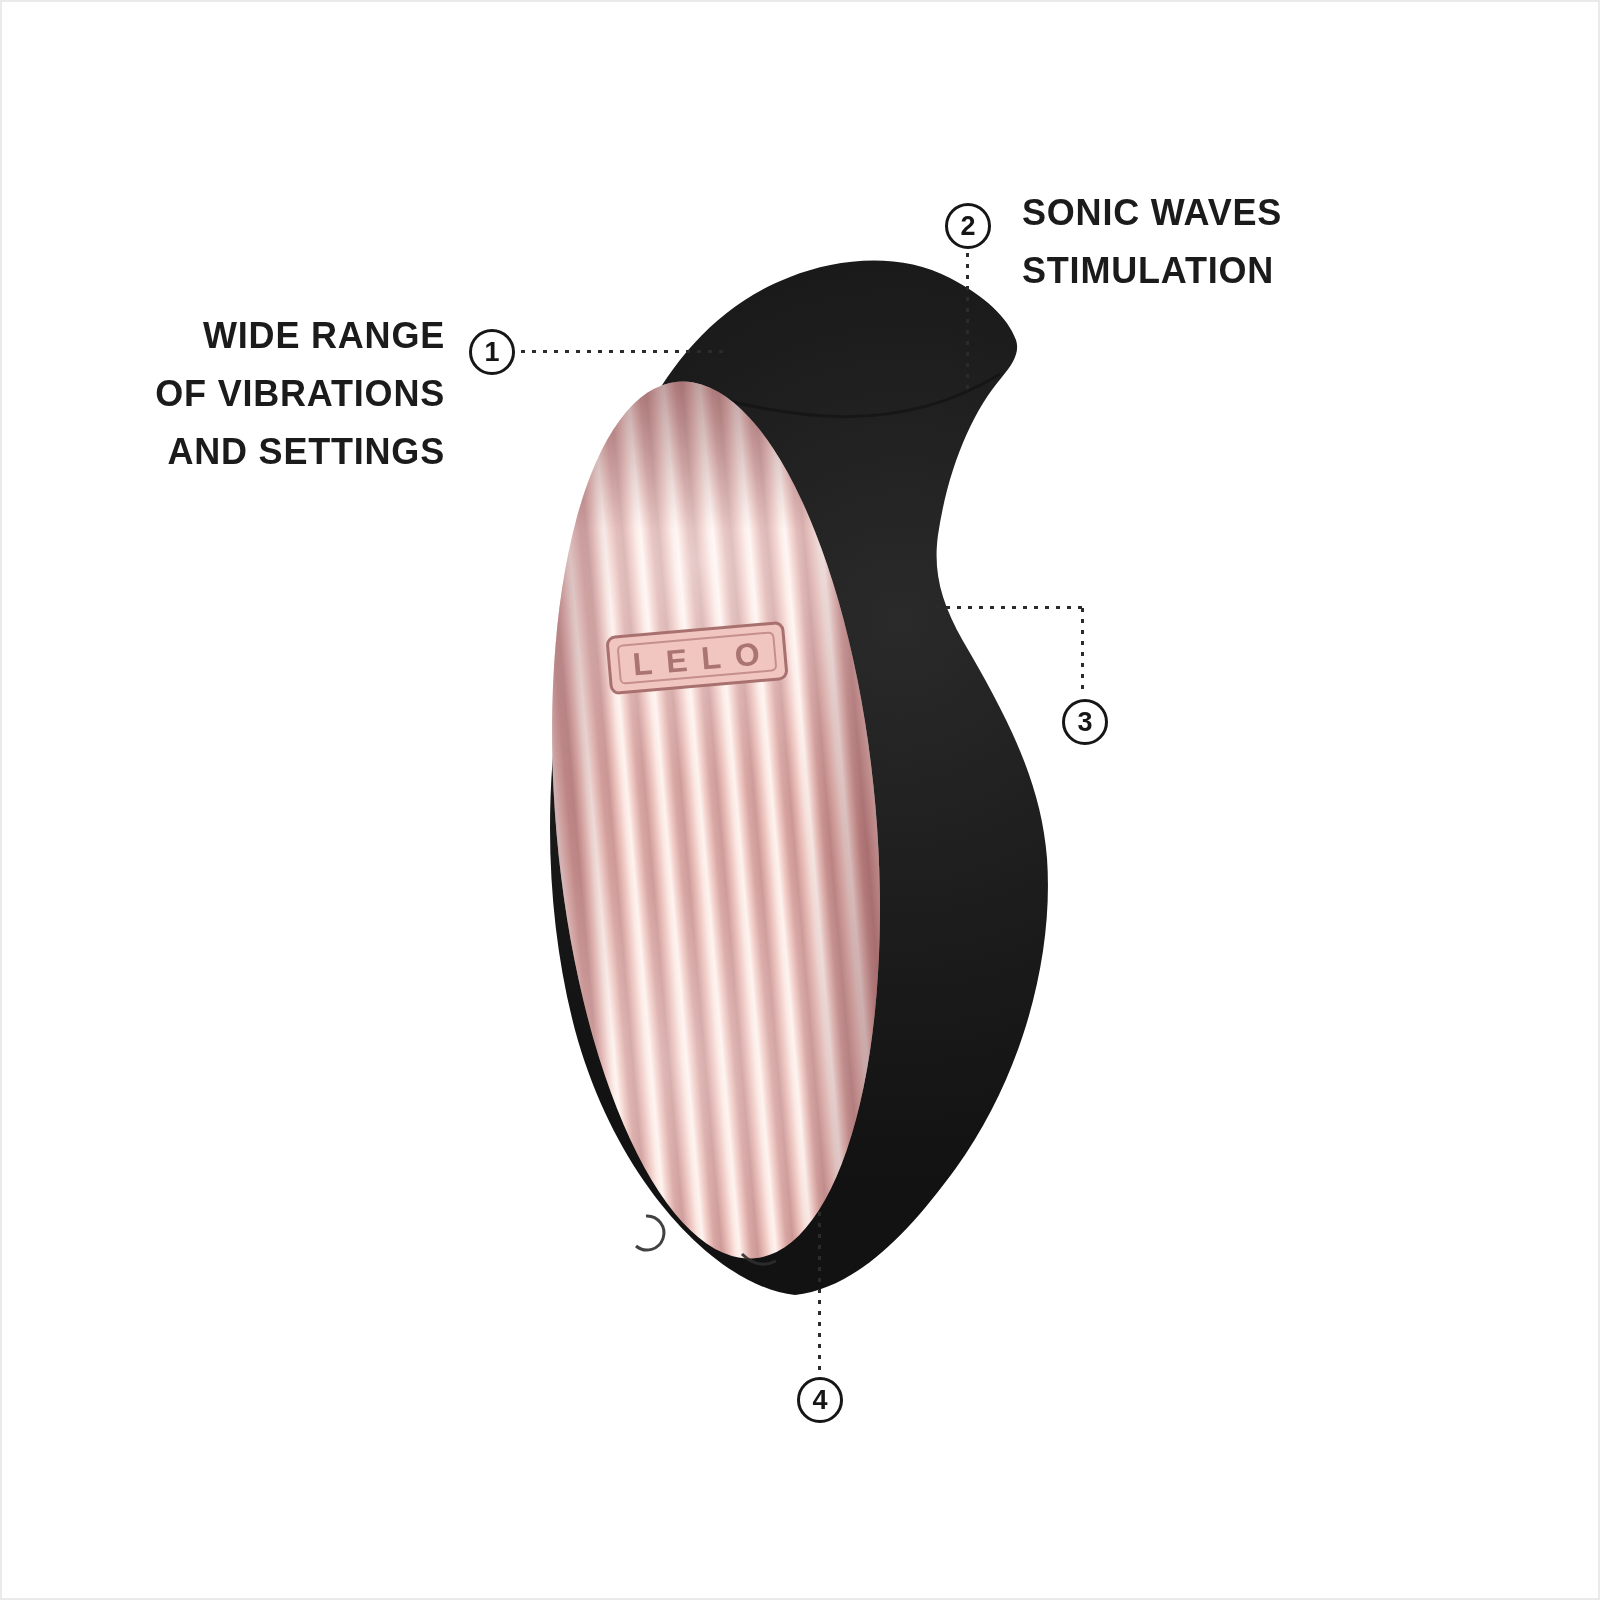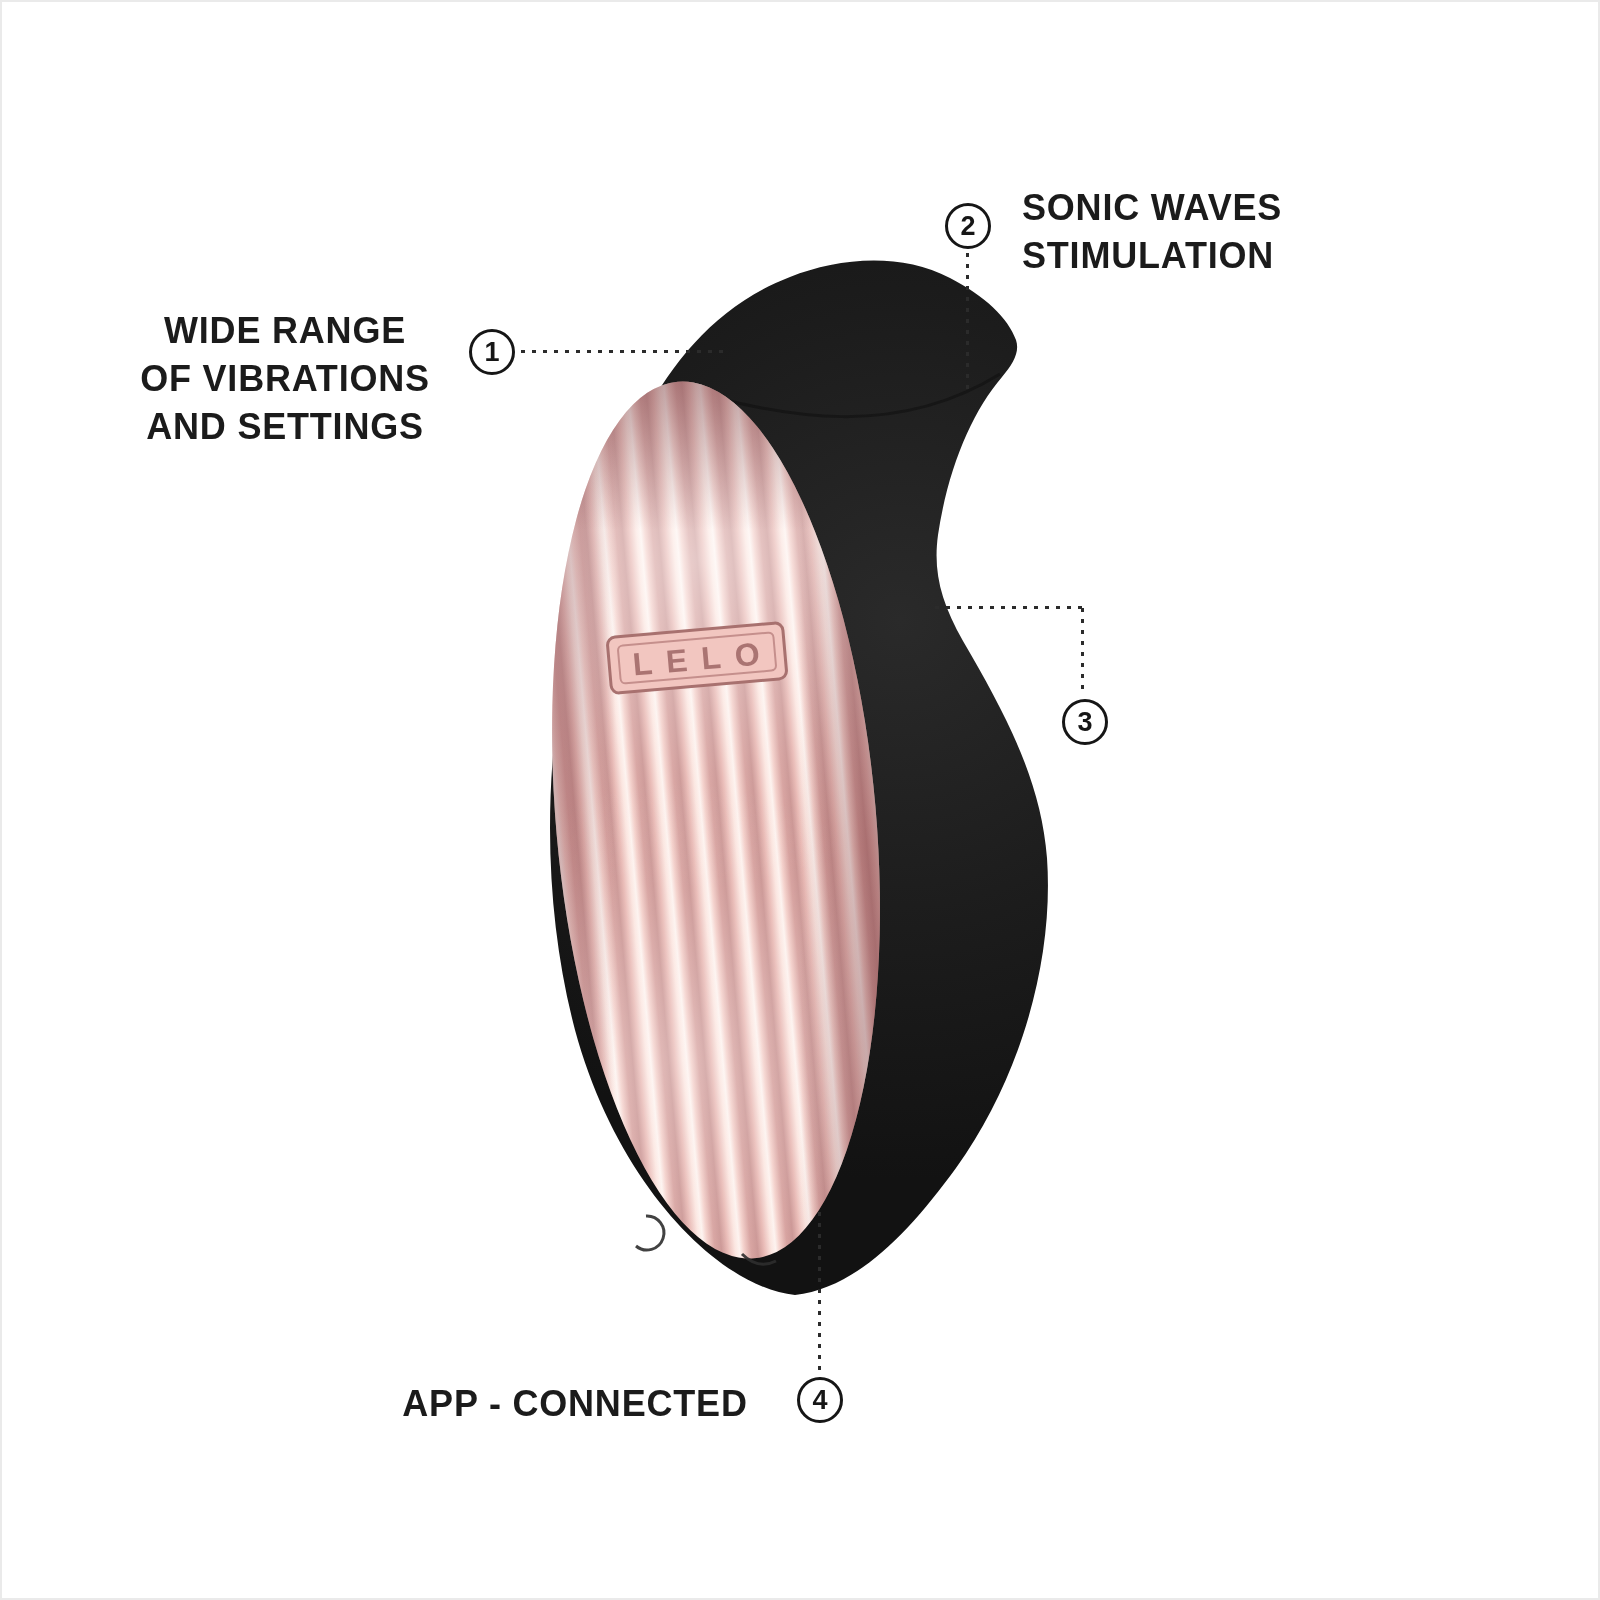--- a/index.html
+++ b/index.html
@@ -20,7 +20,7 @@
     position:absolute;
     font-weight:bold;
     font-size:36px;
-    line-height:48px;
+    line-height:58px;
     letter-spacing:0.8px;
     color:#1b1b1b;
     white-space:pre-line;

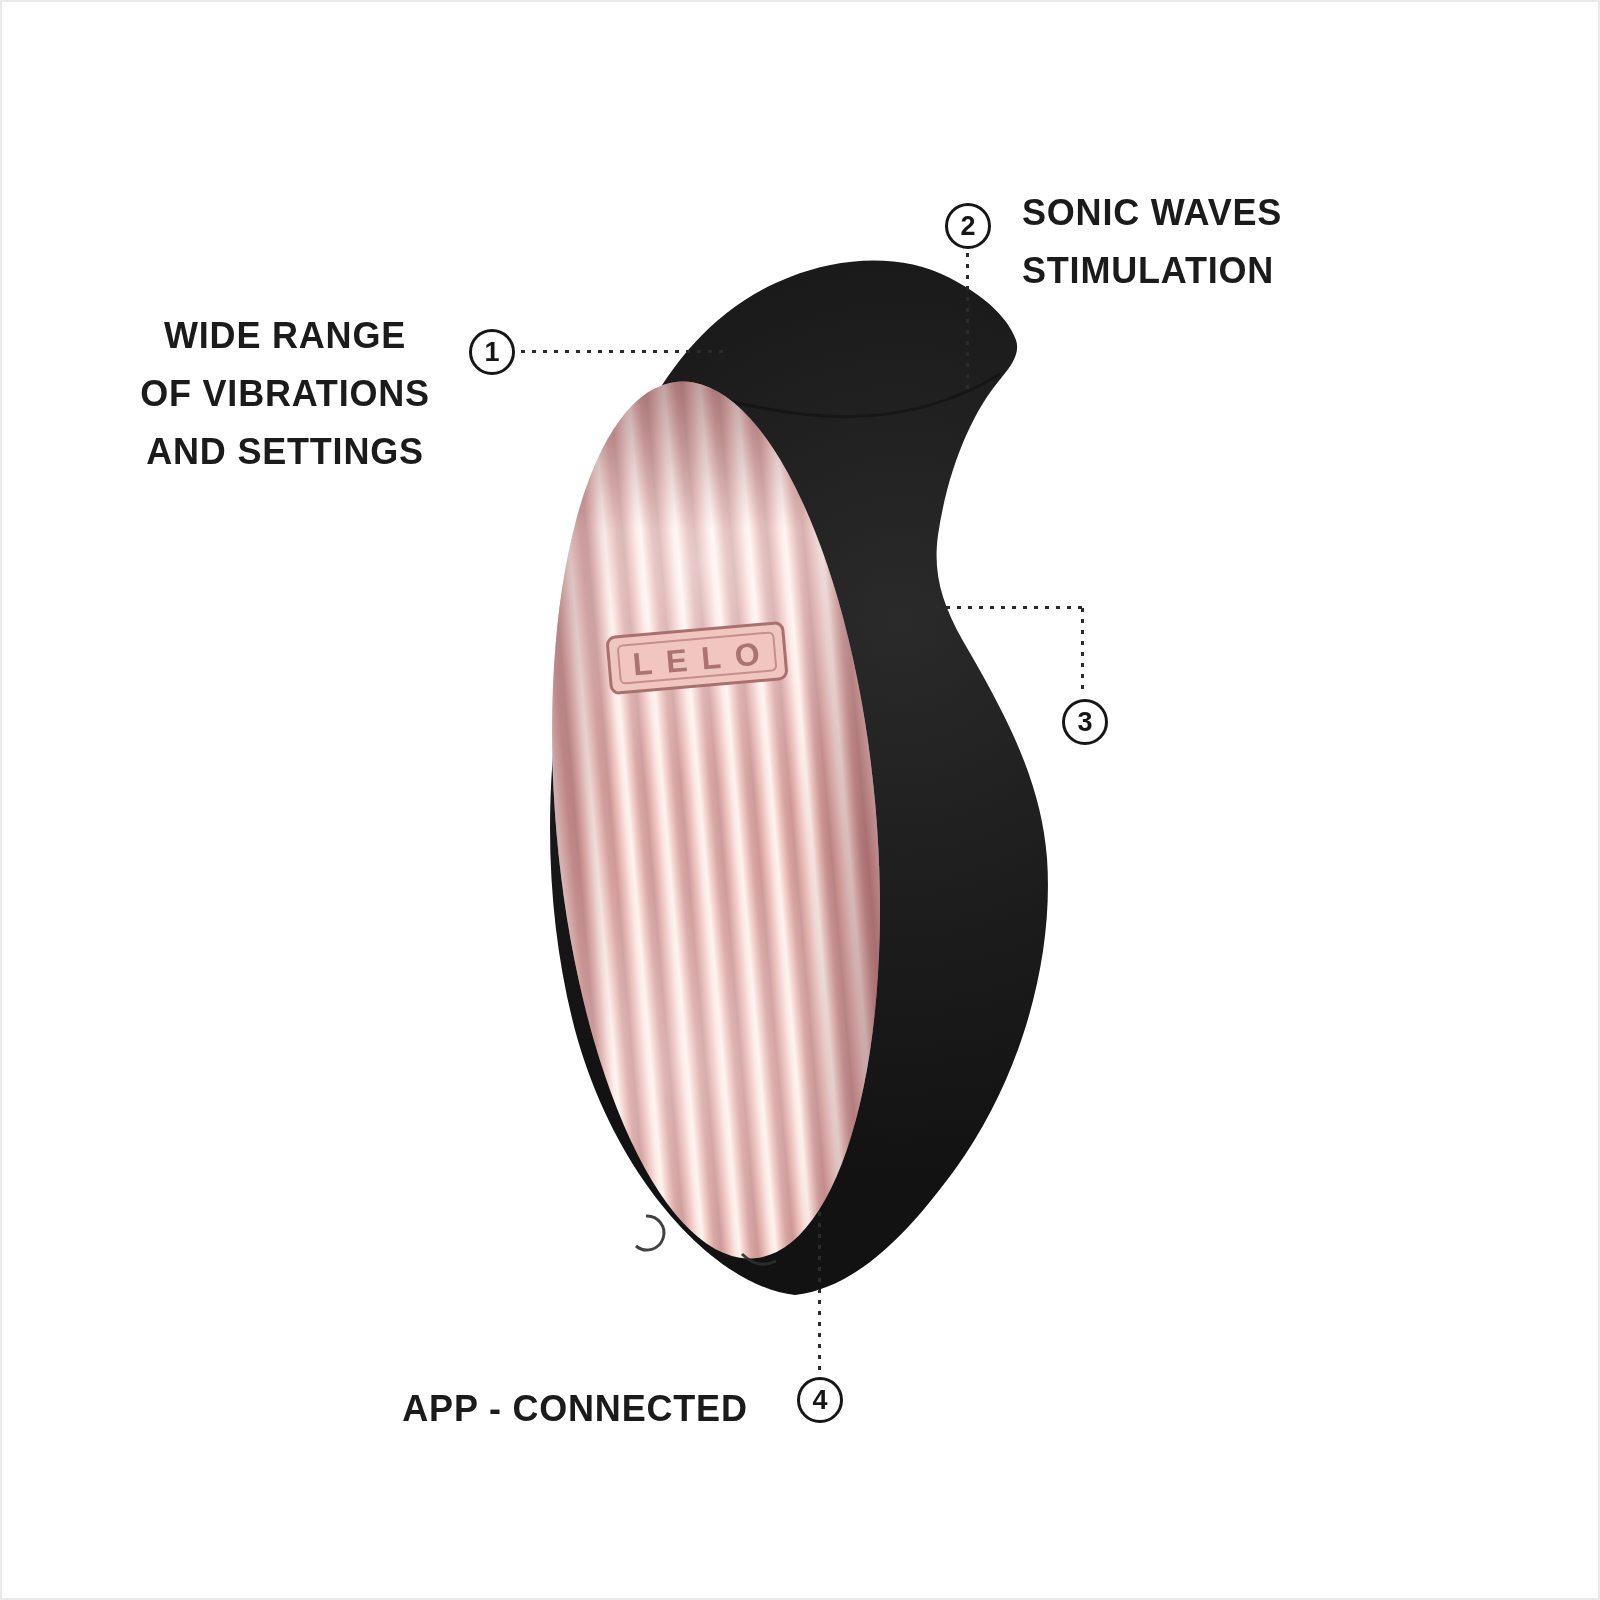--- a/index.html
+++ b/index.html
@@ -25,7 +25,7 @@
     color:#1b1b1b;
     white-space:pre-line;
   }
-  .right-align { text-align:center; }
+  .right-align { text-align:right; }
   .num {
     position:absolute;
     width:46px; height:46px;

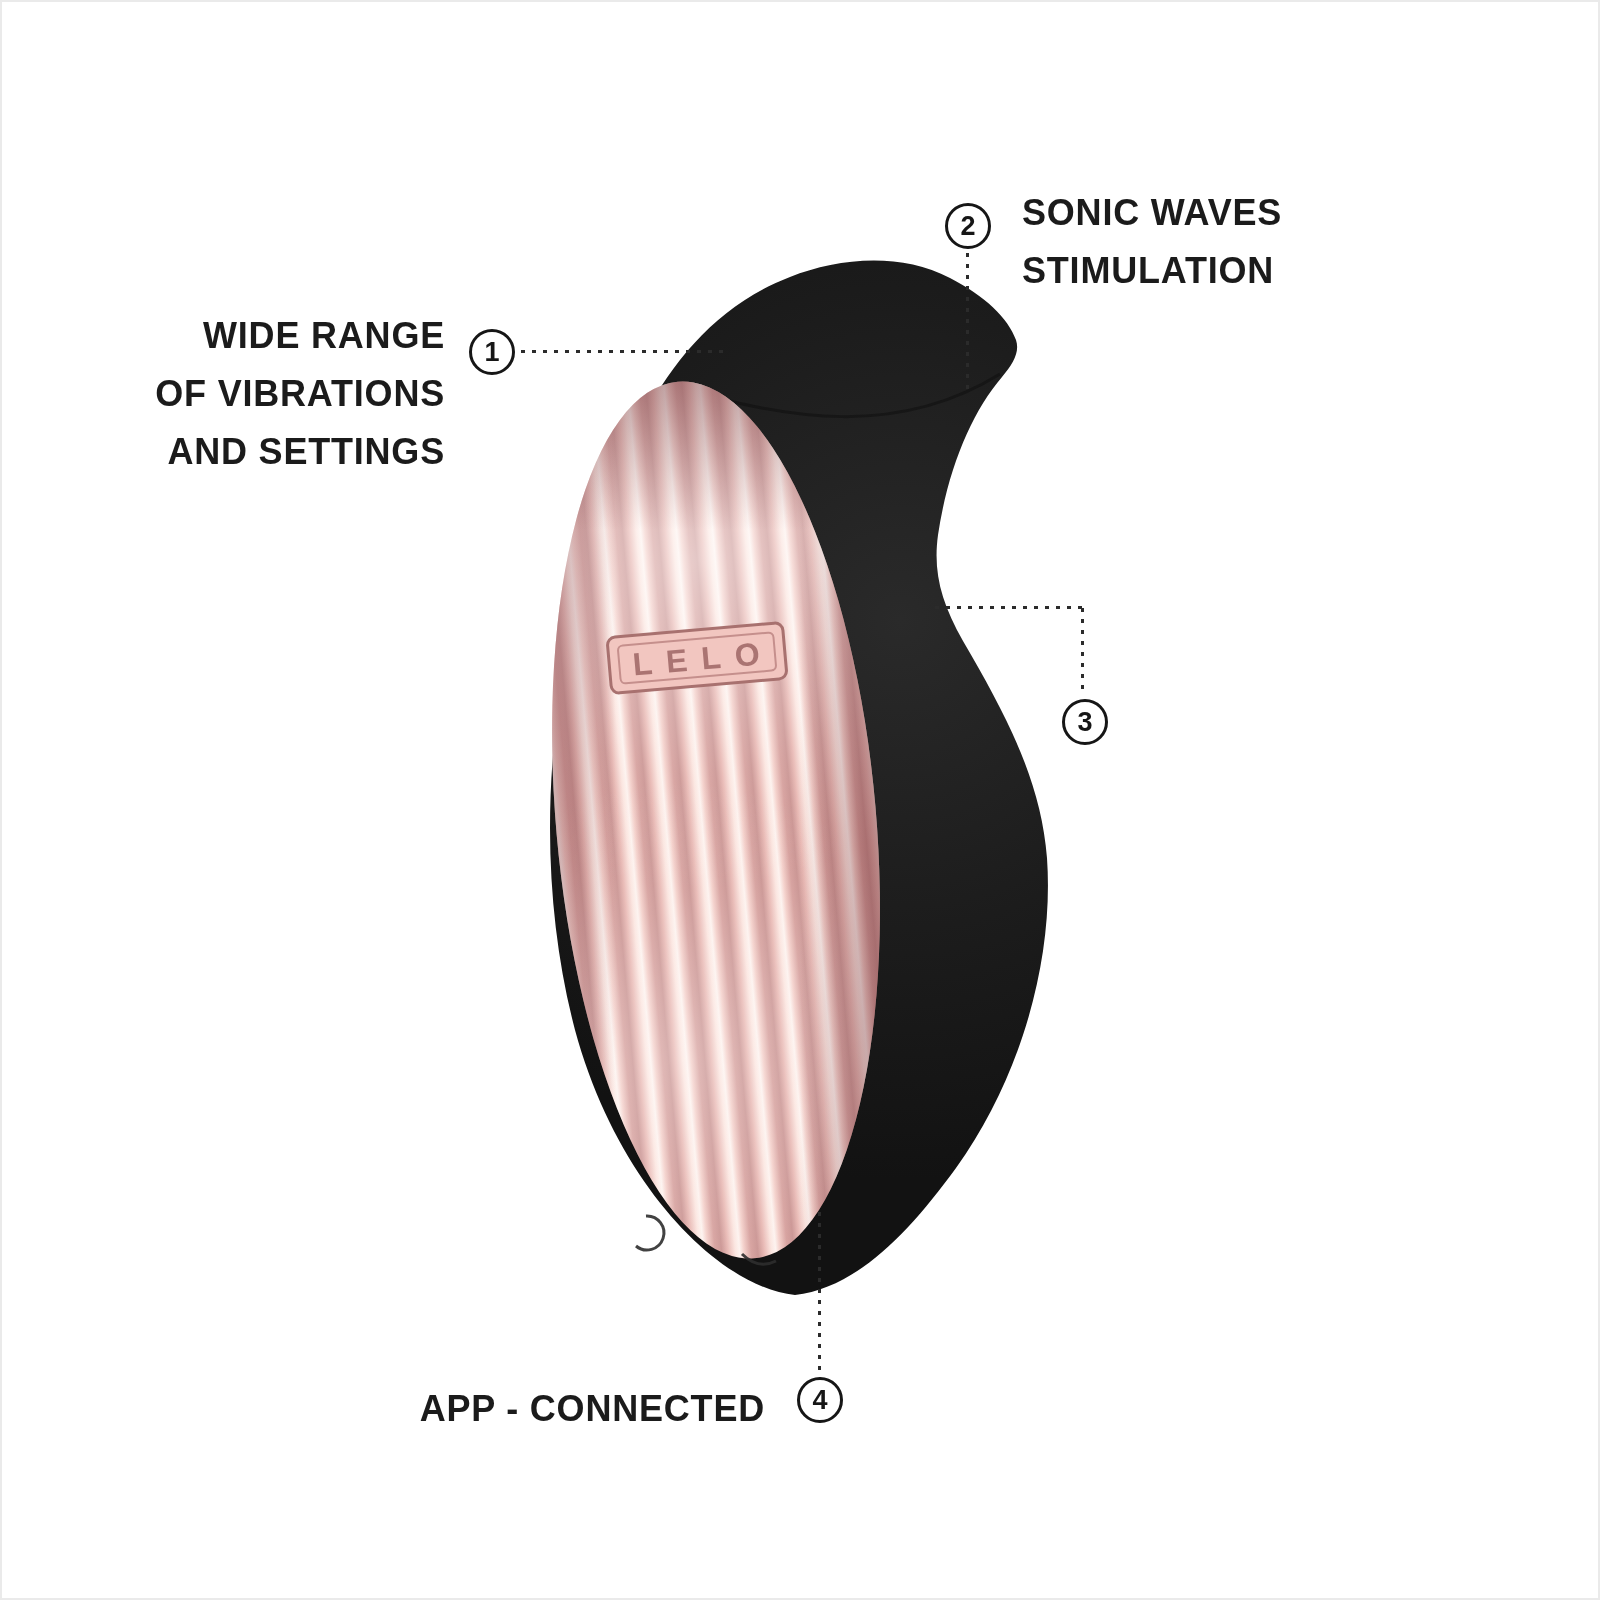--- a/index.html
+++ b/index.html
@@ -147,7 +147,6 @@
   <div class="num" style="left:1062px; top:699px;">3</div>
 
   <div class="dot-v" style="left:818px; top:1212px; height:161px;"></div>
-  <div class="callout-label right-align" style="left:385px; top:1380px; width:380px;">APP - CONNECTED</div>
   <div class="num" style="left:797px; top:1377px;">4</div>
 
   <div class="frame"></div>

